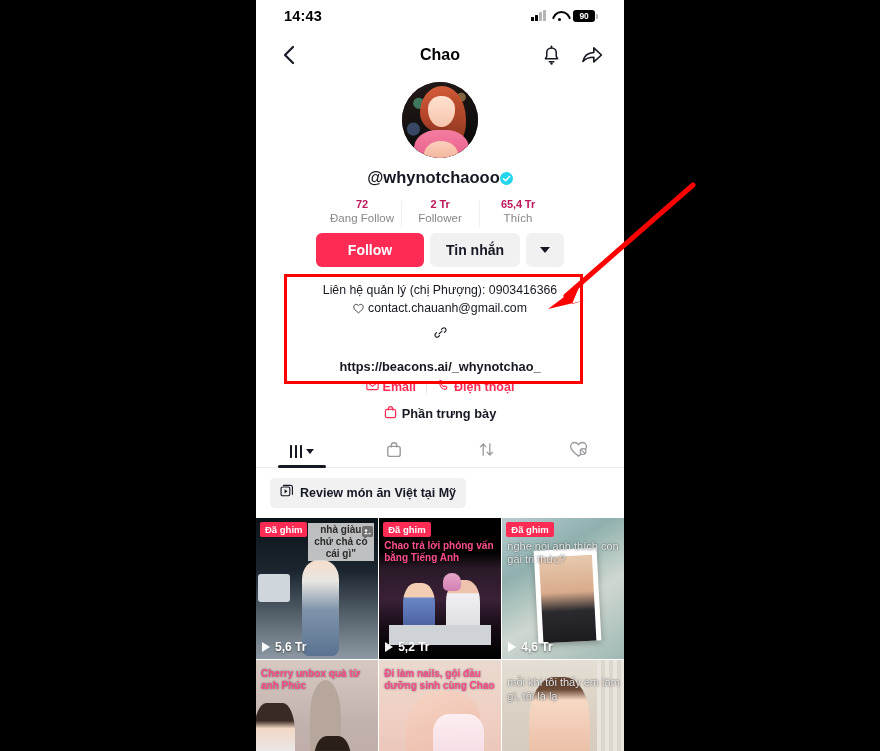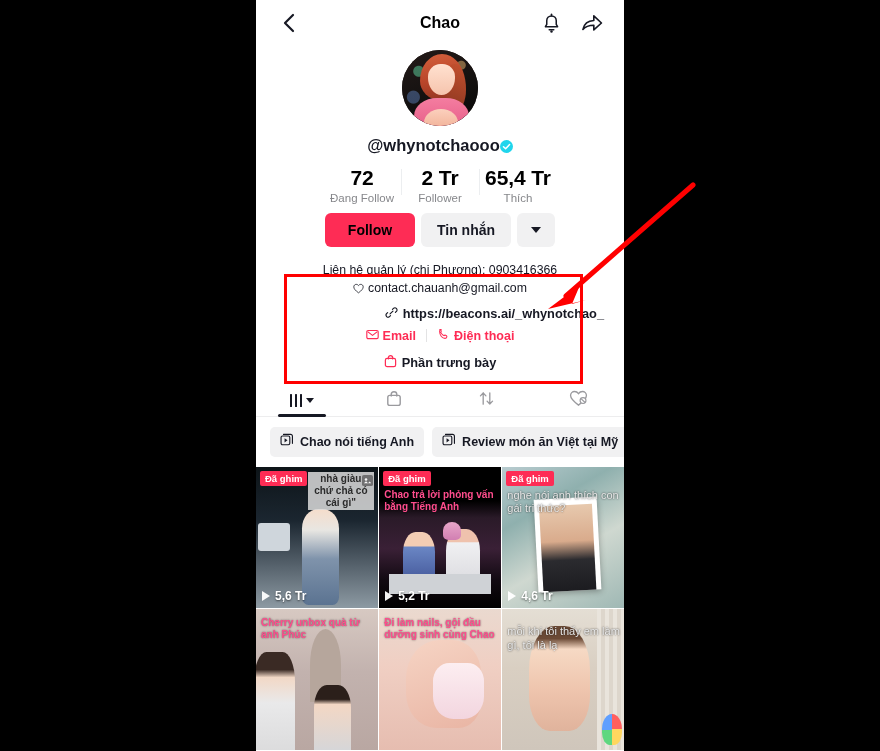--- a/index.html
+++ b/index.html
@@ -262,6 +262,22 @@
 <div id="stage">
   <div id="phone">
 
+    <div class="statusbar">
+      <div class="sb-time">14:43</div>
+      <div class="sb-right">
+        <div class="sig">
+            <i></i>
+            <i></i>
+            <i></i>
+            <i></i>
+          </div>
+        <div class="wifi"></div>
+        <div class="batt">
+          <div class="batt-body">90</div>
+          <div class="batt-tip"></div>
+        </div>
+      </div>
+    </div>
 
     <div class="navbar">
       <div class="nav-back">

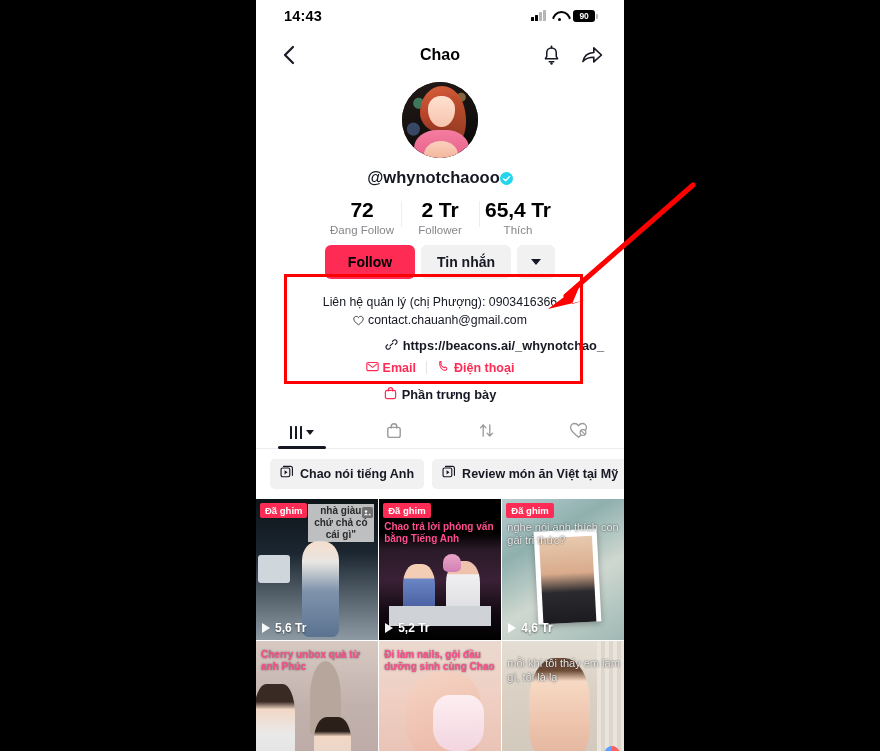--- a/index.html
+++ b/index.html
@@ -104,7 +104,7 @@
   .stat + .stat::before {
     content:""; position:absolute; left:0; top:3px; width:1px; height:26px; background:#eceef0;
   }
-  .stat-num { font-size: 21px; font-weight: bold; color: #000000; letter-spacing: -.1px; }
+  .stat-num { font-size: 11px; font-weight: bold; color: #be185d; letter-spacing: -.1px; }
   .stat-lbl { font-size: 11.5px; color: #86878b; margin-top: 2px; }
 
   

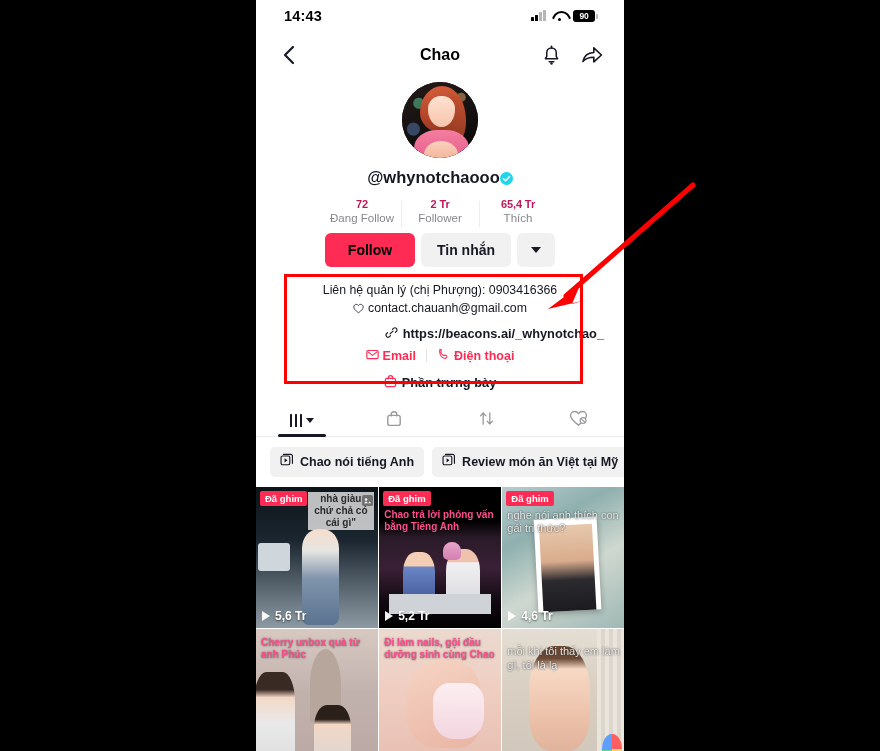--- a/index.html
+++ b/index.html
@@ -110,8 +110,8 @@
   
   .actions { display: flex; justify-content: center; gap: 6px; margin-top: 9px; }
   .btn-follow {
-    width: 90px; height: 34px; border-radius: 6px;
-    background: #fe2c55; color: #000000;
+    width: 108px; height: 34px; border-radius: 6px;
+    background: #fe2c55; color: #ffffff;
     font-size: 14px; font-weight: bold;
     display: flex; align-items: center; justify-content: center;
     border: none; cursor: pointer;

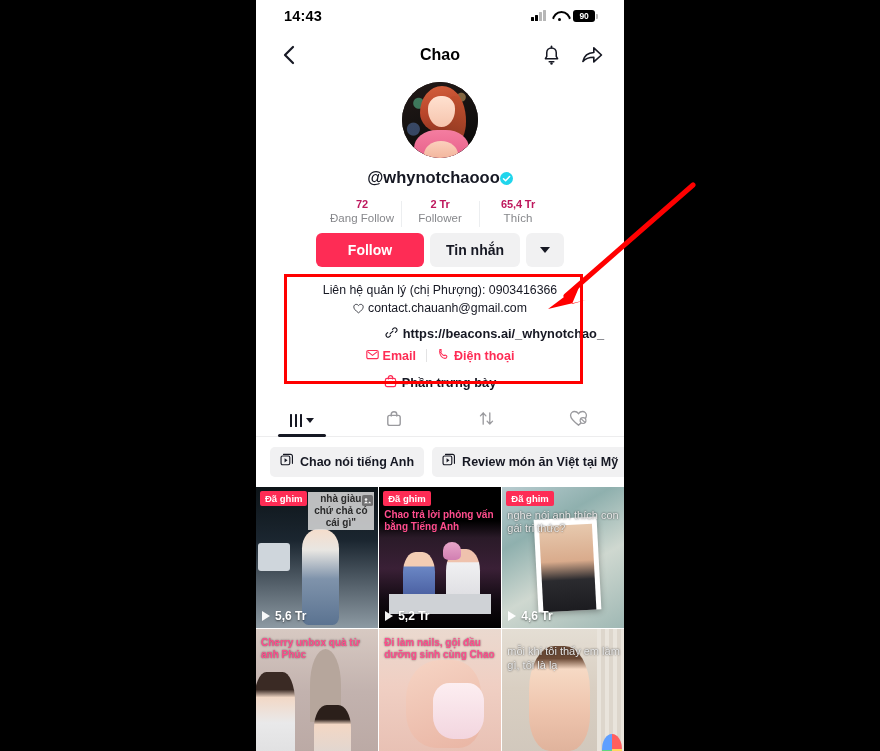--- a/index.html
+++ b/index.html
@@ -138,7 +138,7 @@
   .bio-mail-row { display:flex; align-items:center; justify-content:center; gap:4px; }
   .bio-link-row {
     display: flex; align-items: center; justify-content: flex-end;
-    gap: 5px; margin-top: 7px;
+    gap: 16px; margin-top: 7px; flex-direction: column;
   }
   .bio-link { font-size: 12.8px; font-weight: bold; color: #161823; }
   .contact-row {

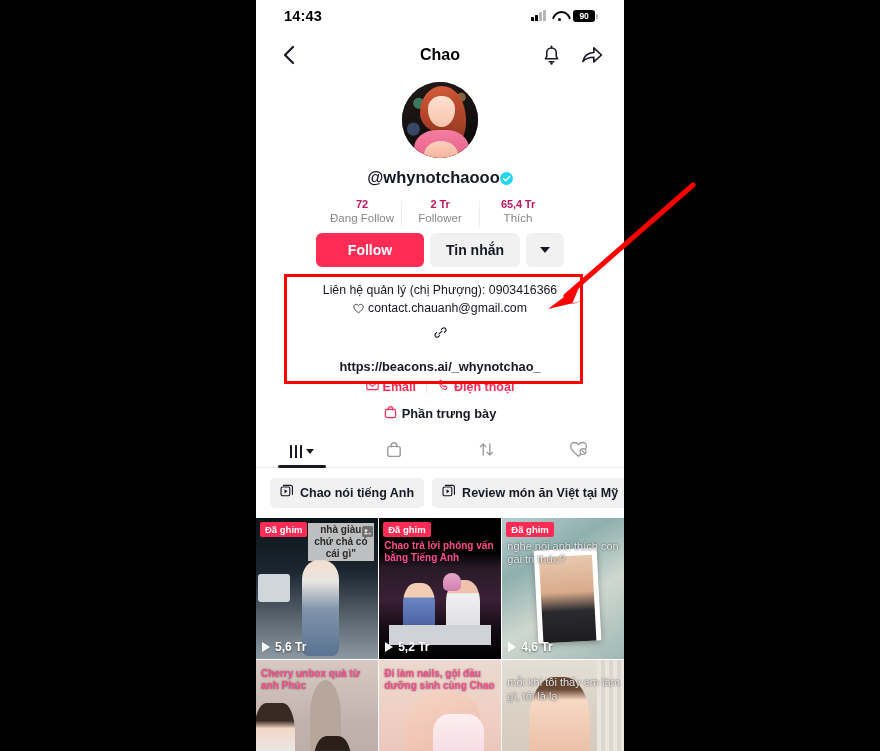--- a/index.html
+++ b/index.html
@@ -448,16 +448,6 @@
             <polygon points="5.2,6 8.6,8.4 5.2,10.8" fill="#161823"></polygon>
           </svg>
         </span>
-        <span class="chip-lbl">Chao nói tiếng Anh</span>
-      </div>
-      <div class="chip">
-        <span>
-          <svg width="14" height="14" viewBox="0 0 16 16" aria-hidden="true">
-            <rect x="1.2" y="3.4" width="10" height="10" rx="1.6" fill="none" stroke="#161823" stroke-width="1.3"></rect>
-            <path d="M4 1.6h8.2a2 2 0 0 1 2 2v8.2" fill="none" stroke="#161823" stroke-width="1.3" stroke-linecap="round"></path>
-            <polygon points="5.2,6 8.6,8.4 5.2,10.8" fill="#161823"></polygon>
-          </svg>
-        </span>
         <span class="chip-lbl">Review món ăn Việt tại Mỹ</span>
       </div>
     </div>

